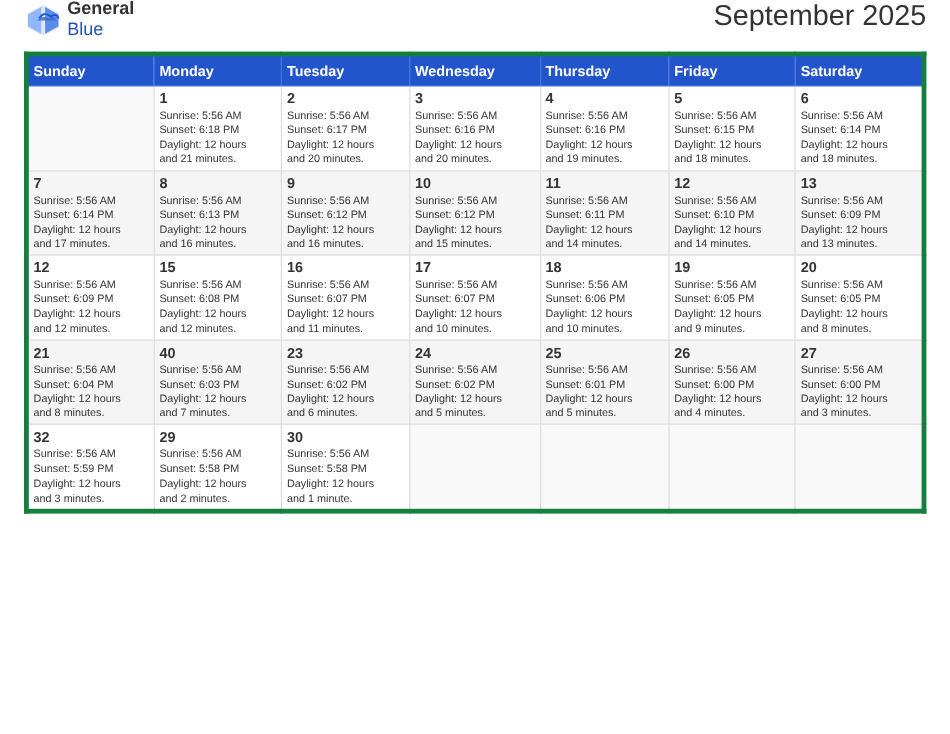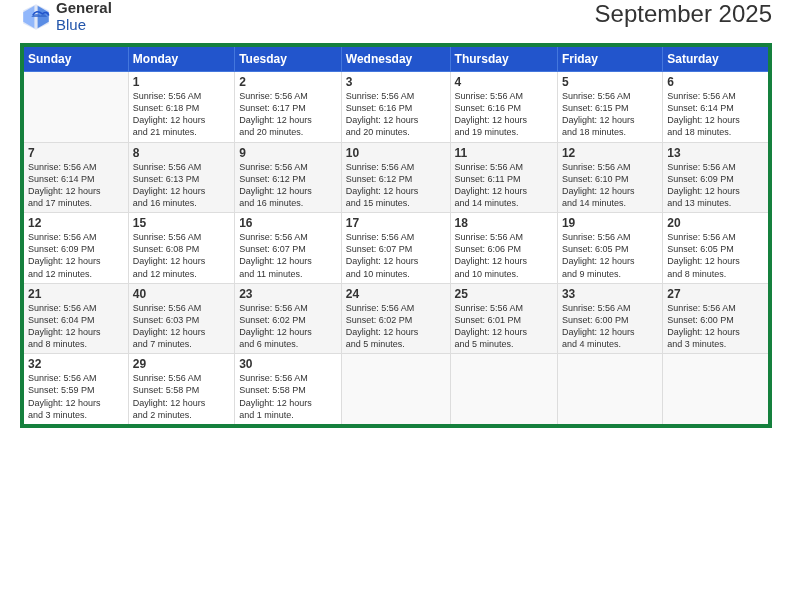--- a/index.html
+++ b/index.html
@@ -320,7 +320,7 @@
 and 5 minutes.</div>
           </td>
           <td>
-            <span class="day-number">33</span>
+            <span class="day-number">26</span>
             <div class="day-info" style="white-space: pre-line;">Sunrise: 5:56 AM
 Sunset: 6:00 PM
 Daylight: 12 hours

